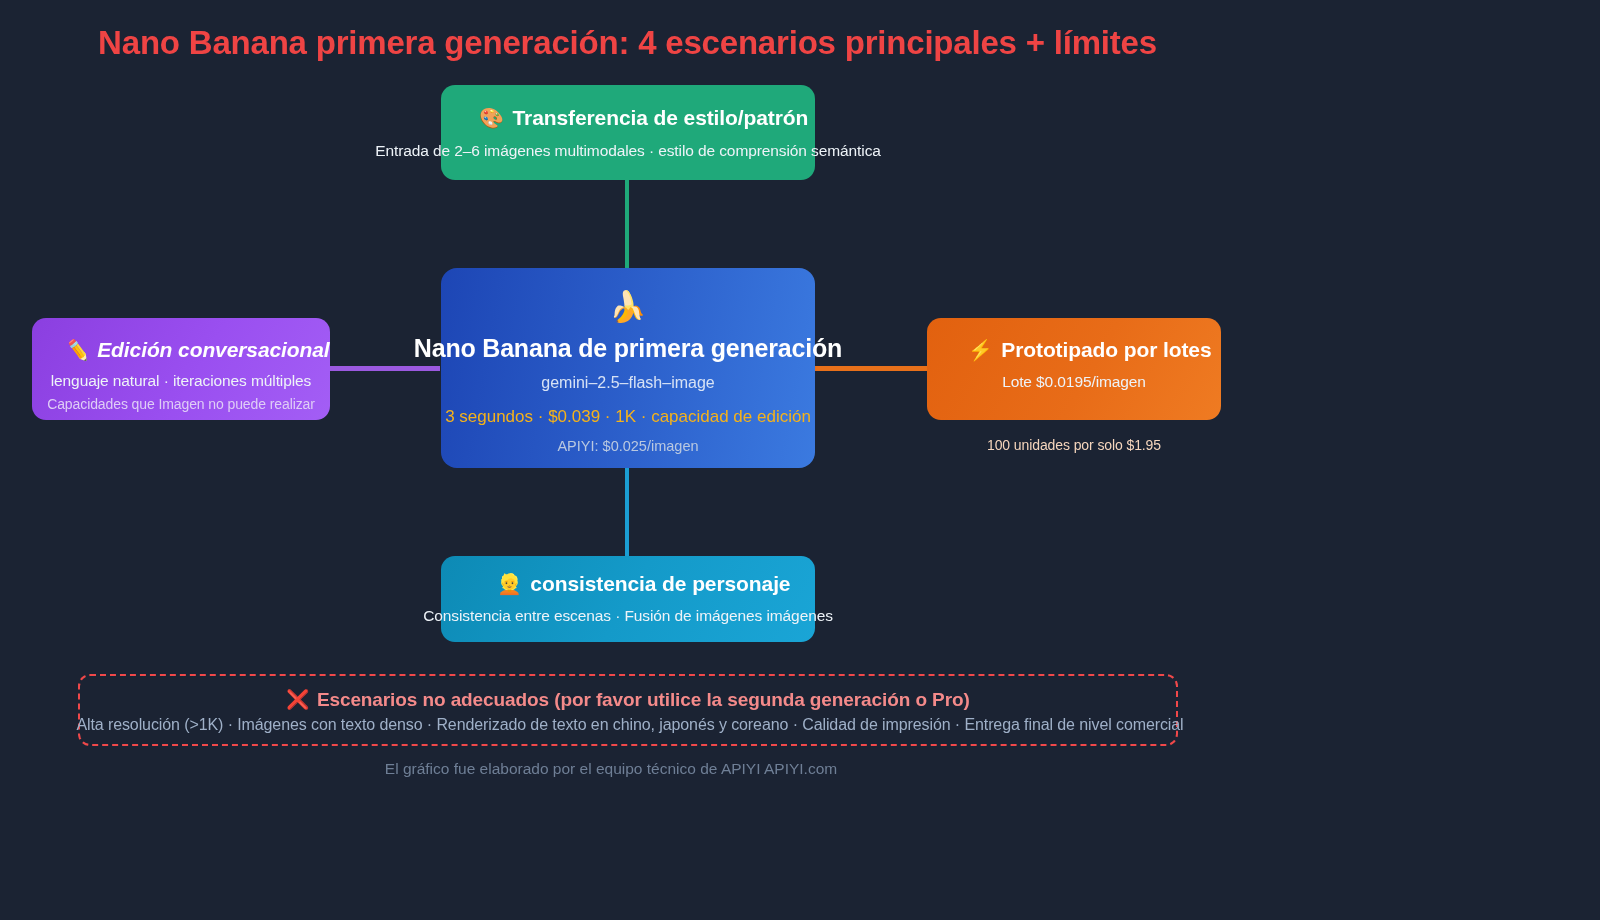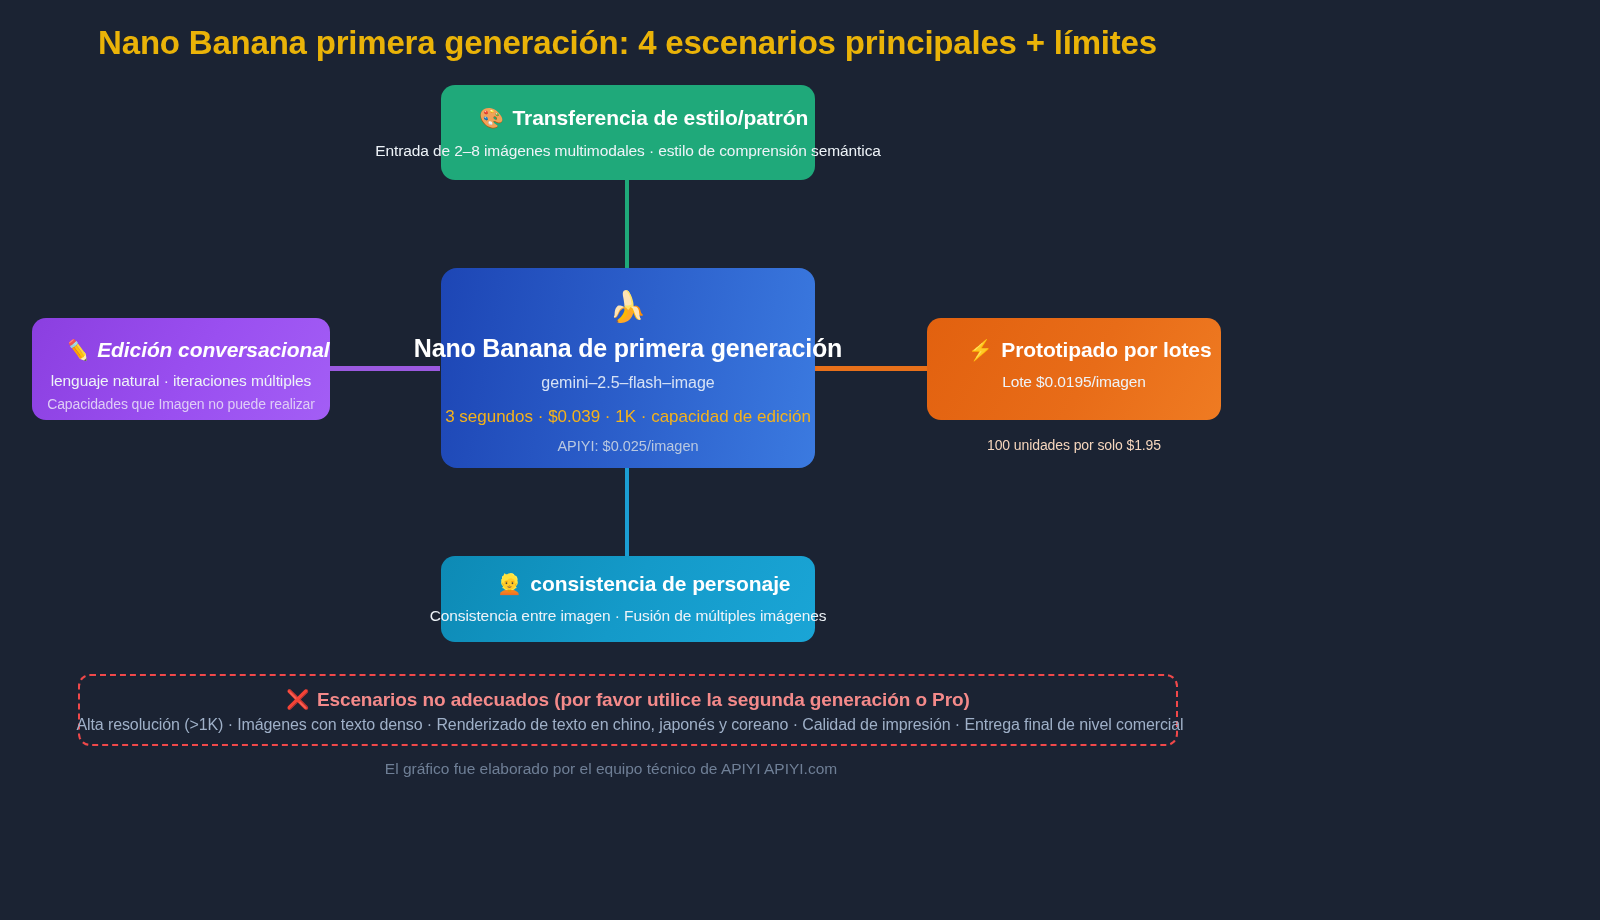--- a/index.html
+++ b/index.html
@@ -28,7 +28,7 @@
     text-align: center;
     font-size: 33px;
     font-weight: bold;
-    color: #eab308;
+    color: #ef4444;
     letter-spacing: -0.2px;
     white-space: nowrap;
   }

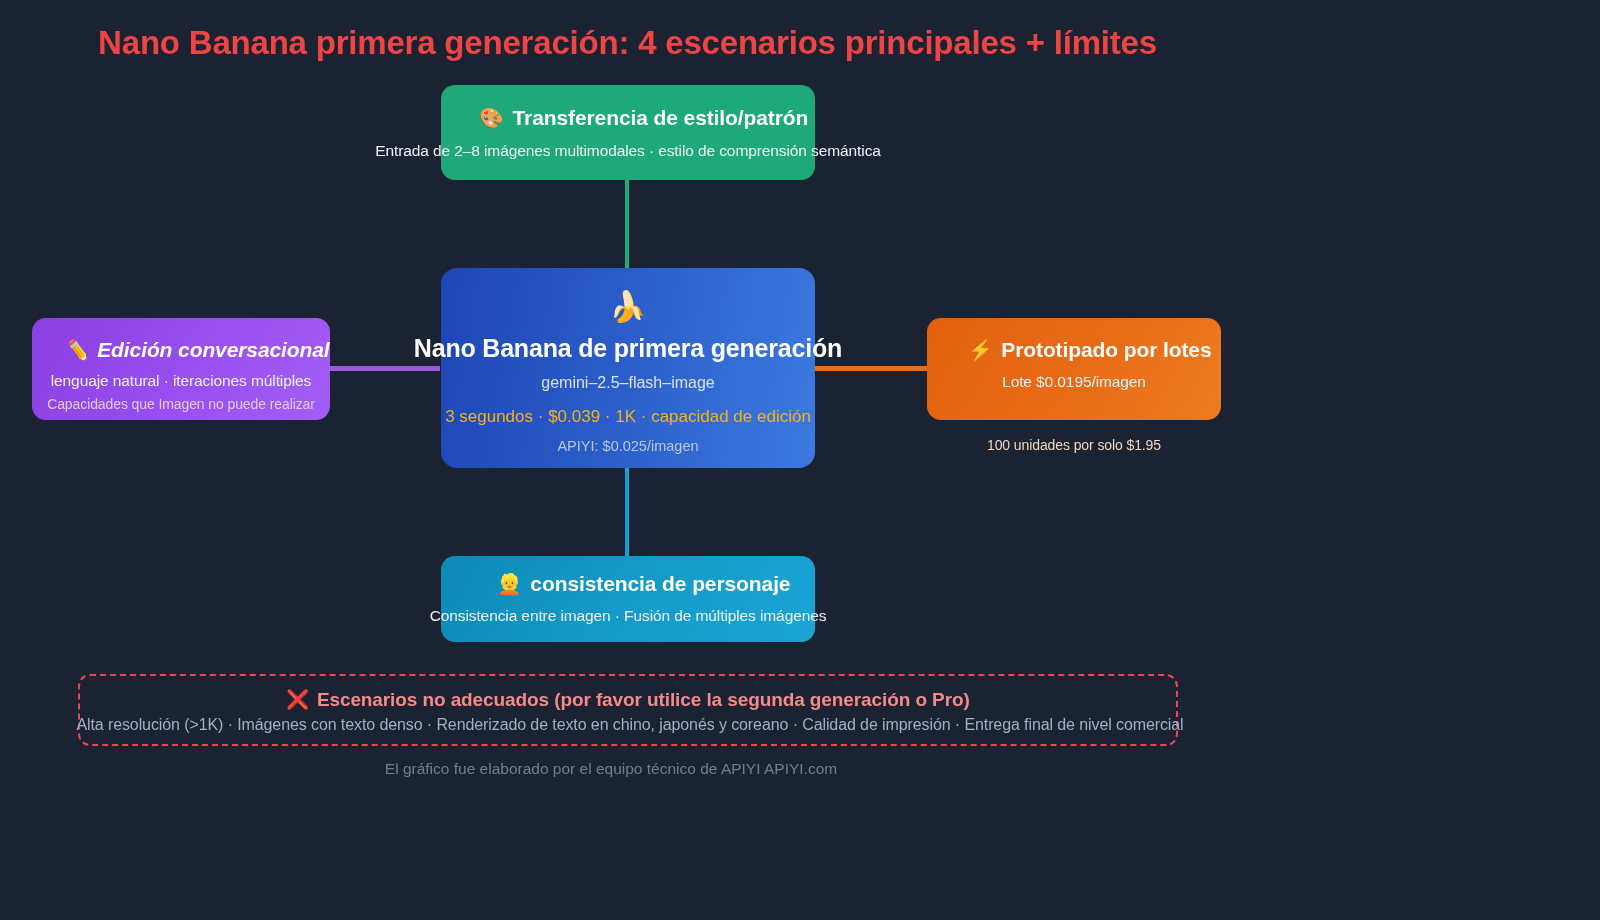--- a/index.html
+++ b/index.html
@@ -197,7 +197,7 @@
     <div class="node-title">
       <span class="emoji">🎨</span><span>Transferencia de estilo/patrón</span>
     </div>
-    <div class="node-sub">Entrada de 2–8 imágenes multimodales · estilo de comprensión semántica</div>
+    <div class="node-sub">Entrada de 2–6 imágenes multimodales · estilo de comprensión semántica</div>
   </div>
 
   <div class="node node-center">

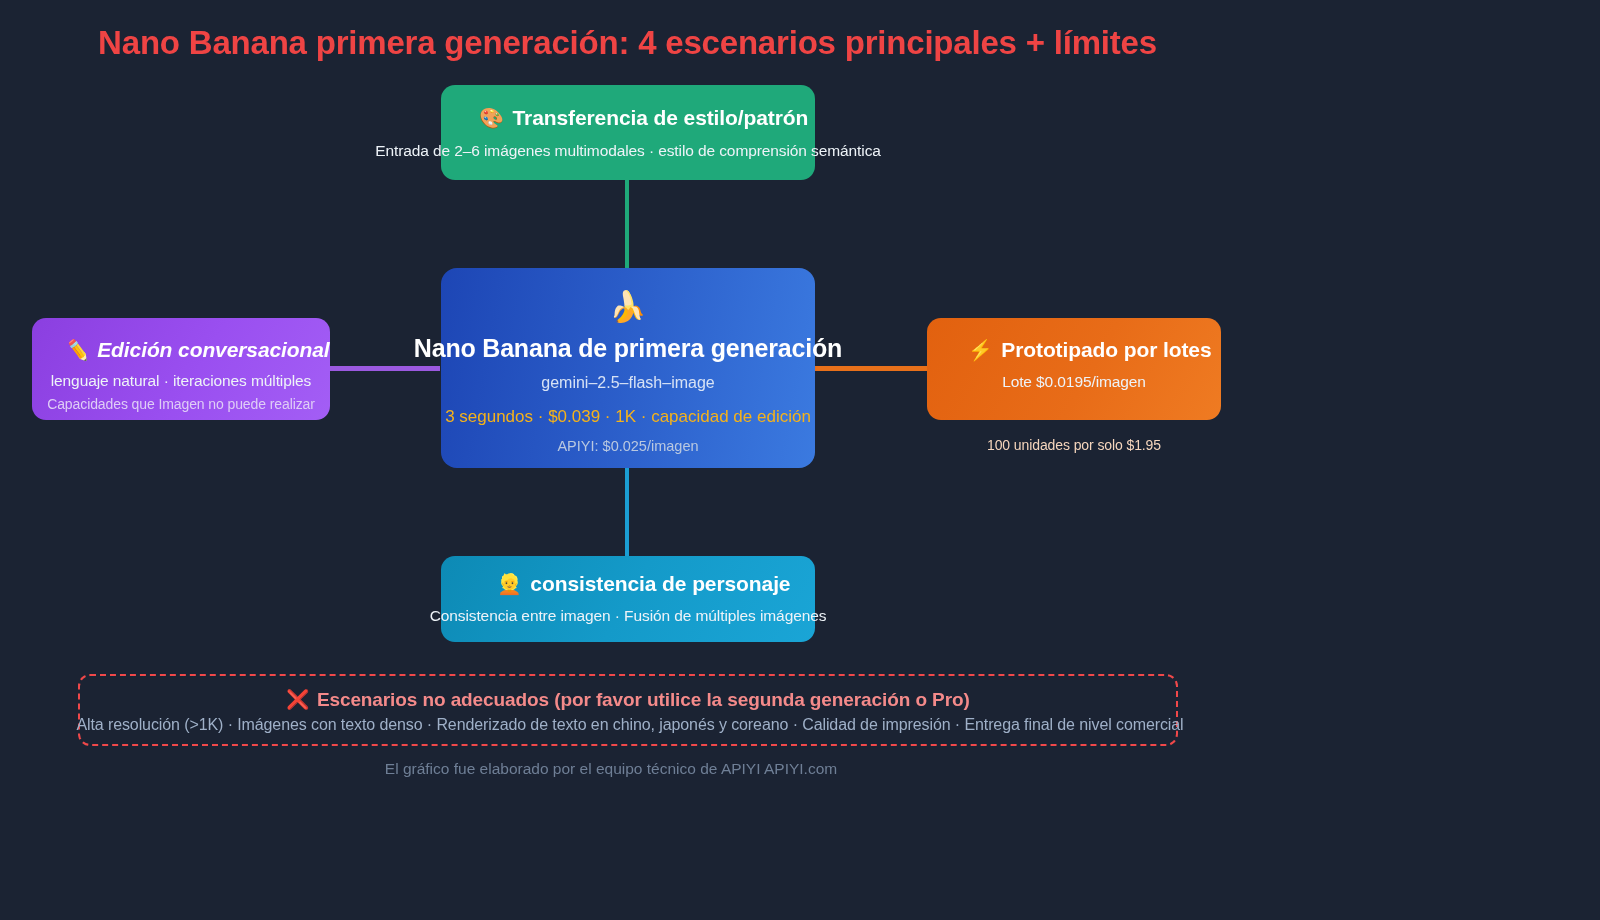--- a/index.html
+++ b/index.html
@@ -228,7 +228,7 @@
     <div class="node-title">
       <span class="emoji">👱</span><span>consistencia de personaje</span>
     </div>
-    <div class="node-sub">Consistencia entre imagen · Fusión de múltiples imágenes</div>
+    <div class="node-sub">Consistencia entre escenas · Fusión de imágenes imágenes</div>
   </div>
 
   <div class="warning-box"></div>

